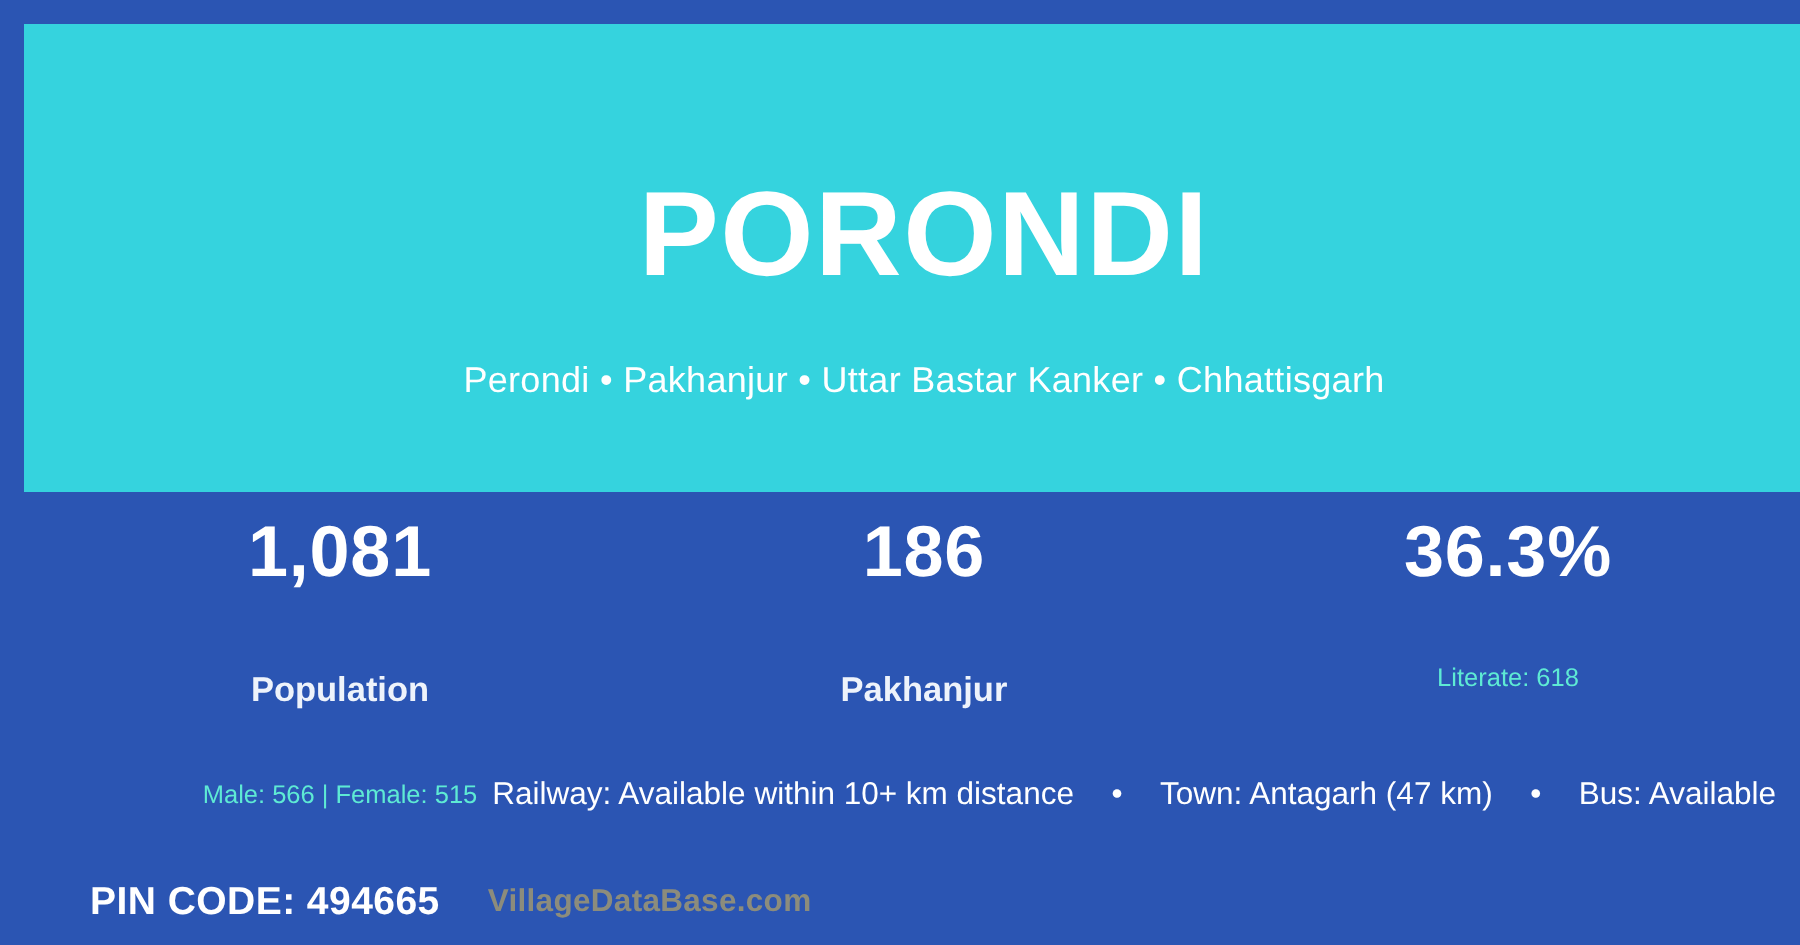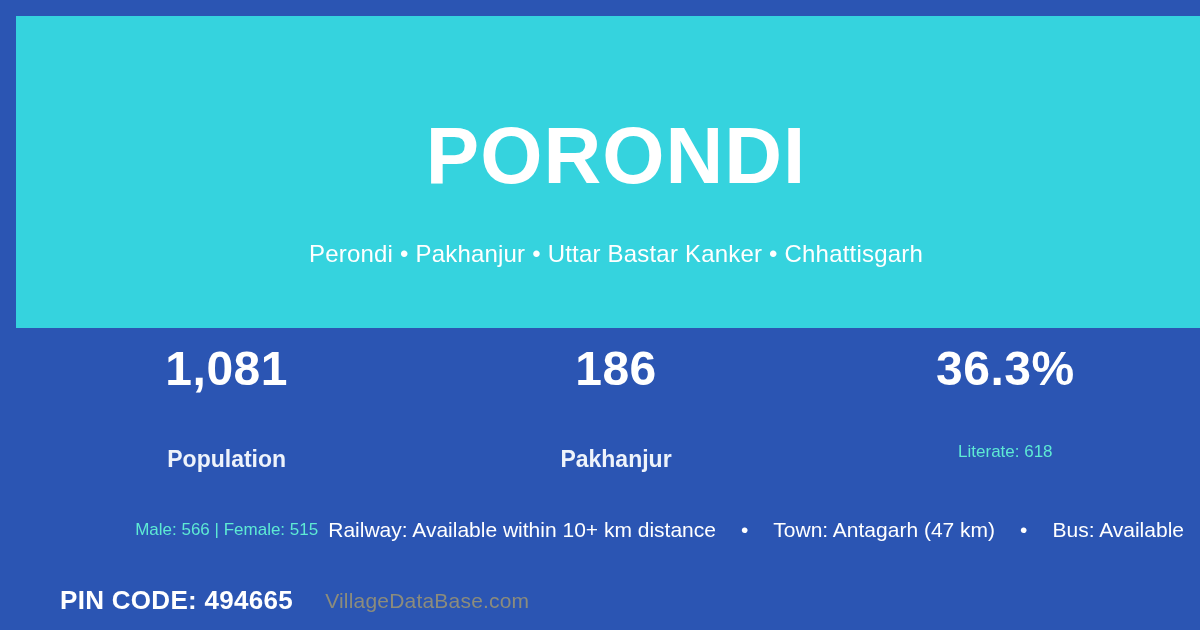--- a/index.html
+++ b/index.html
@@ -143,7 +143,7 @@
 
   #brand-watermark {
     font-size: 21px;
-    font-weight: normal;
+    font-weight: bold;
     color: #8c8c7c;
     line-height: 1;
     letter-spacing: 0.2px;

